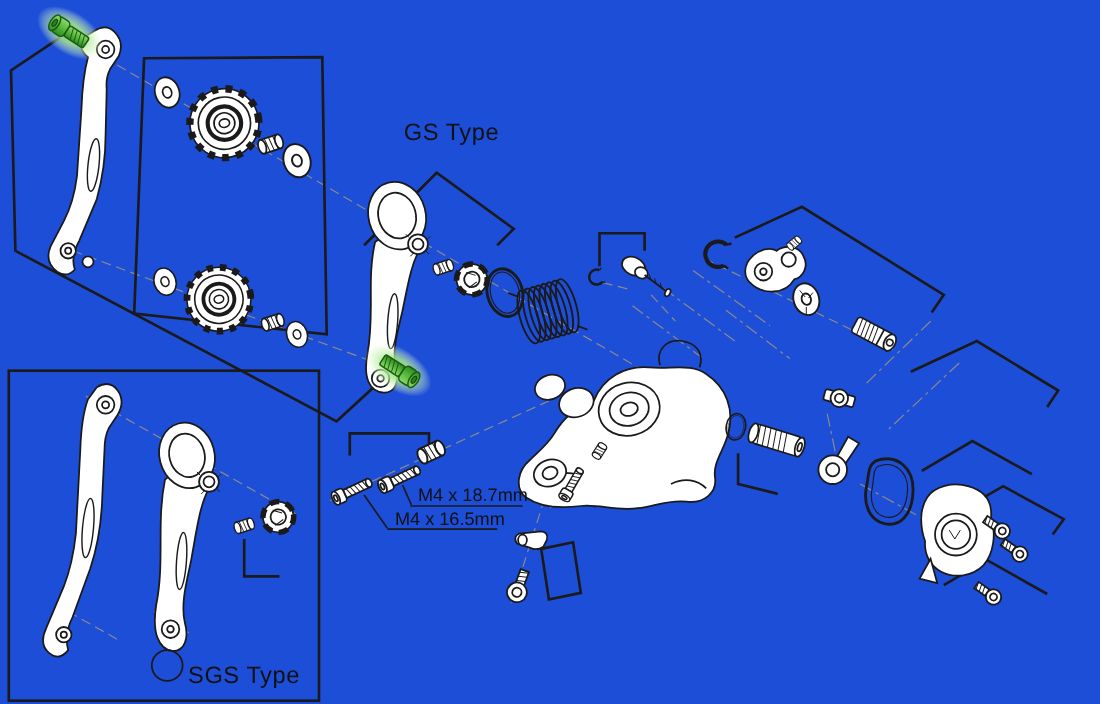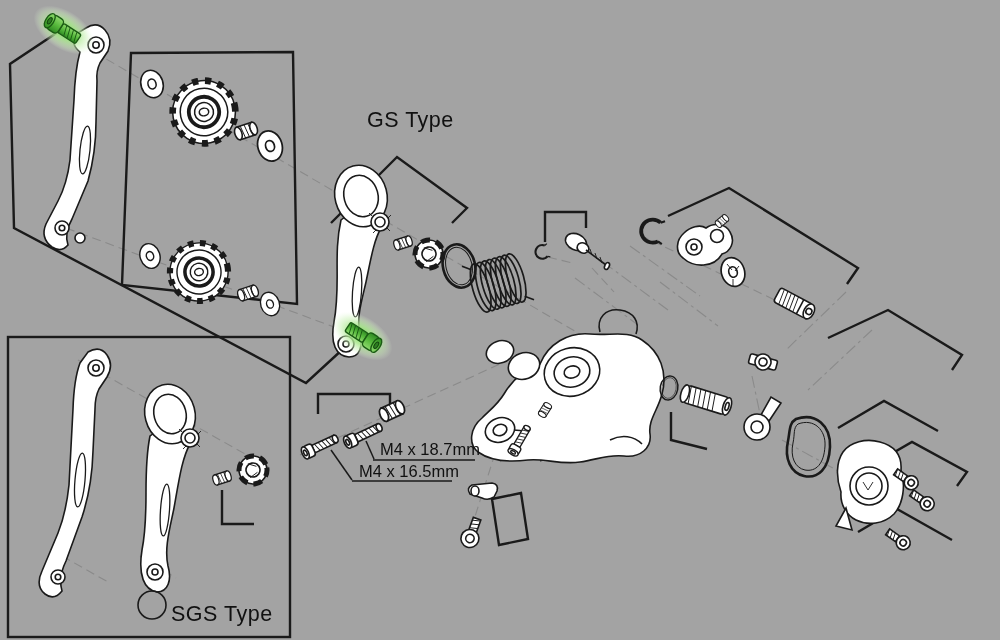--- a/index.html
+++ b/index.html
@@ -3,7 +3,7 @@
 <meta charset="utf-8">
 <style>
   html,body{margin:0;padding:0;background:#ffffff;}
-  #stage{position:relative;width:1000px;height:640px;background:#a3a3a3;overflow:hidden;
+  #stage{position:relative;width:1000px;height:640px;background:#1d4ed8;overflow:hidden;
          font-family:"Liberation Sans","DejaVu Sans",sans-serif;}
   svg{position:absolute;left:0;top:0;}
   .p{fill:#ffffff;stroke:#1a1a1a;stroke-width:1.6;}

